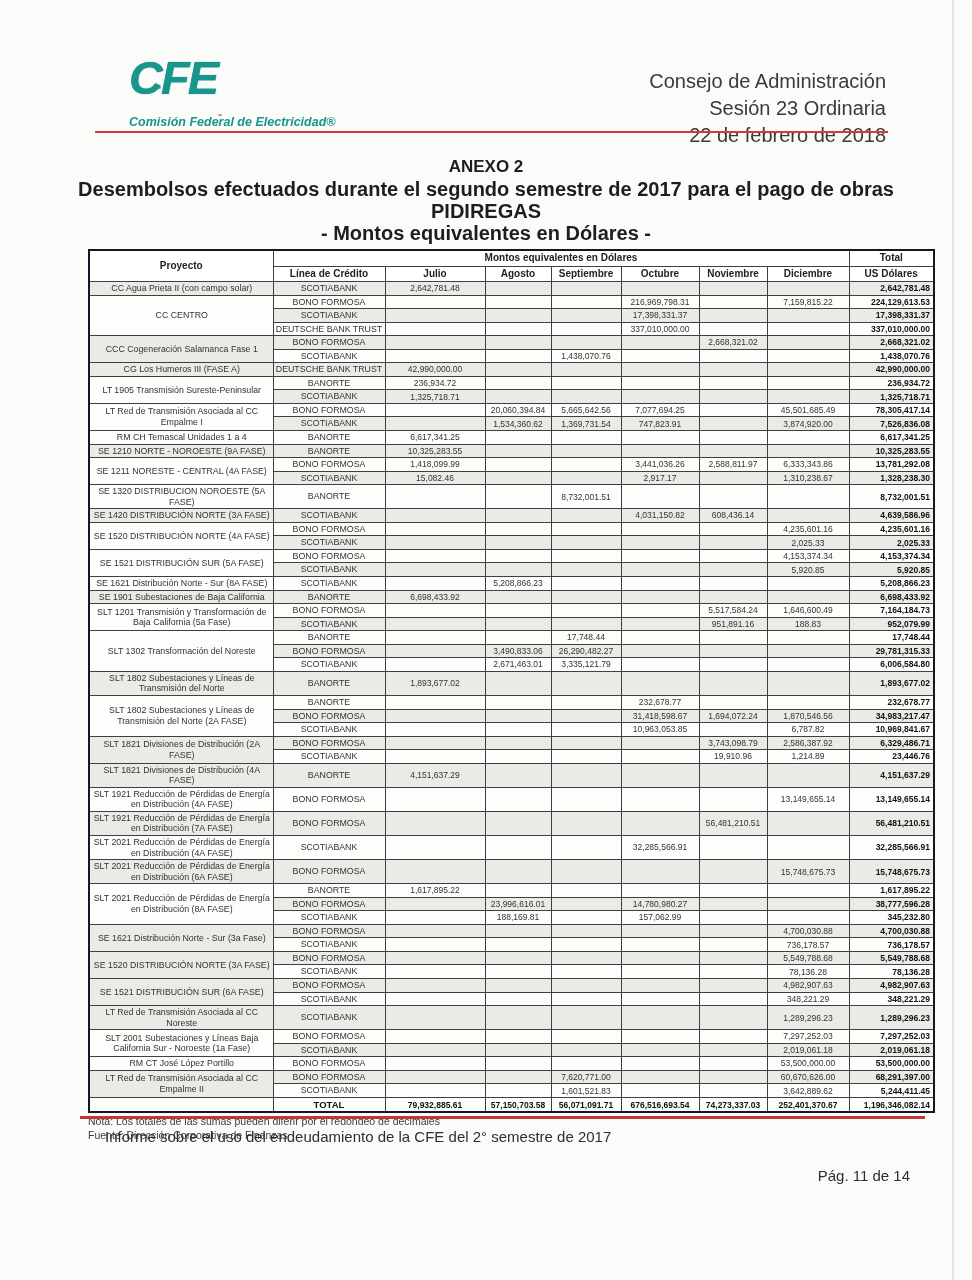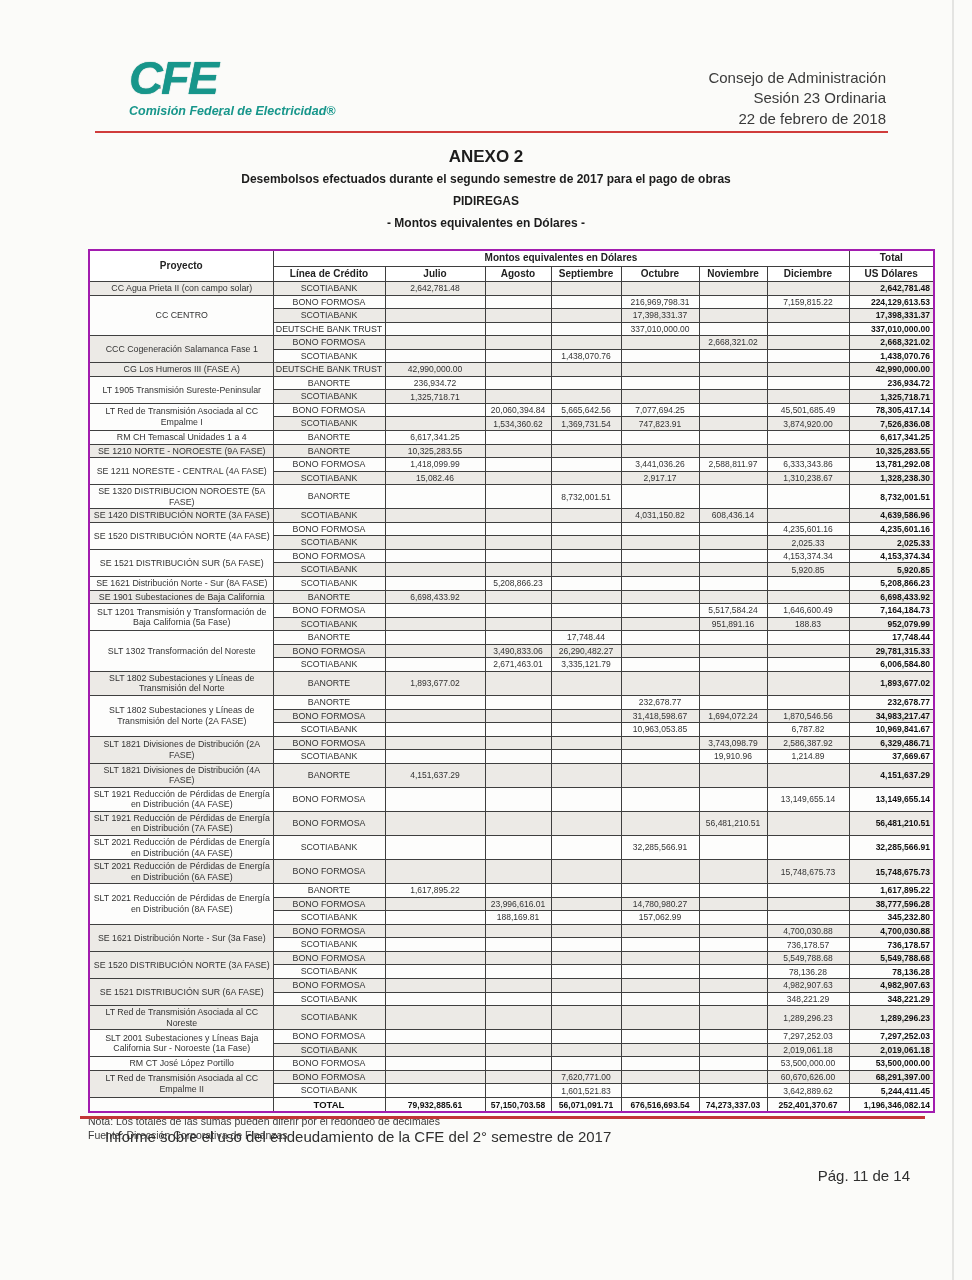--- a/index.html
+++ b/index.html
@@ -23,7 +23,7 @@
   }
   .header-right{
     position:absolute;right:86px;top:68px;text-align:right;
-    font-size:15px;color:#3a3a3a;line-height:1.35;
+    font-size:20px;color:#3a3a3a;line-height:1.35;
   }
   .red-rule{position:absolute;left:95px;top:131px;width:793px;height:2px;background:#d03c3c;}
   .red-rule-bottom{position:absolute;left:80px;top:1116px;width:845px;height:2.5px;background:#c23636;}

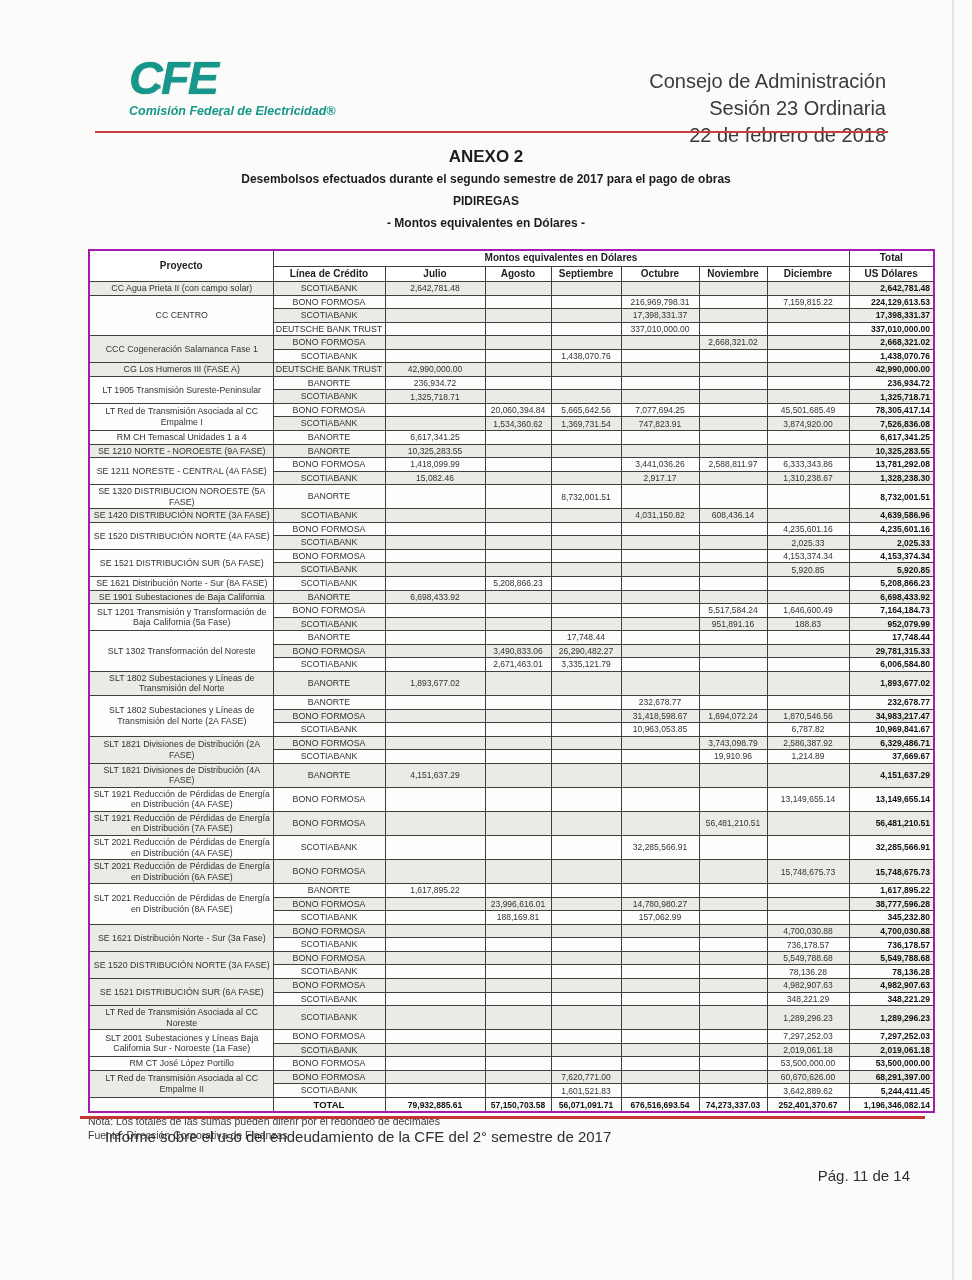--- a/index.html
+++ b/index.html
@@ -19,7 +19,7 @@
     text-shadow:0 0 1px #0e7d74;
   }
   .logo .tagline{
-    margin-top:3px;font-size:12.5px;font-weight:bold;font-style:italic;color:#17968b;
+    margin-top:14px;font-size:12.5px;font-weight:bold;font-style:italic;color:#17968b;
   }
   .header-right{
     position:absolute;right:86px;top:68px;text-align:right;

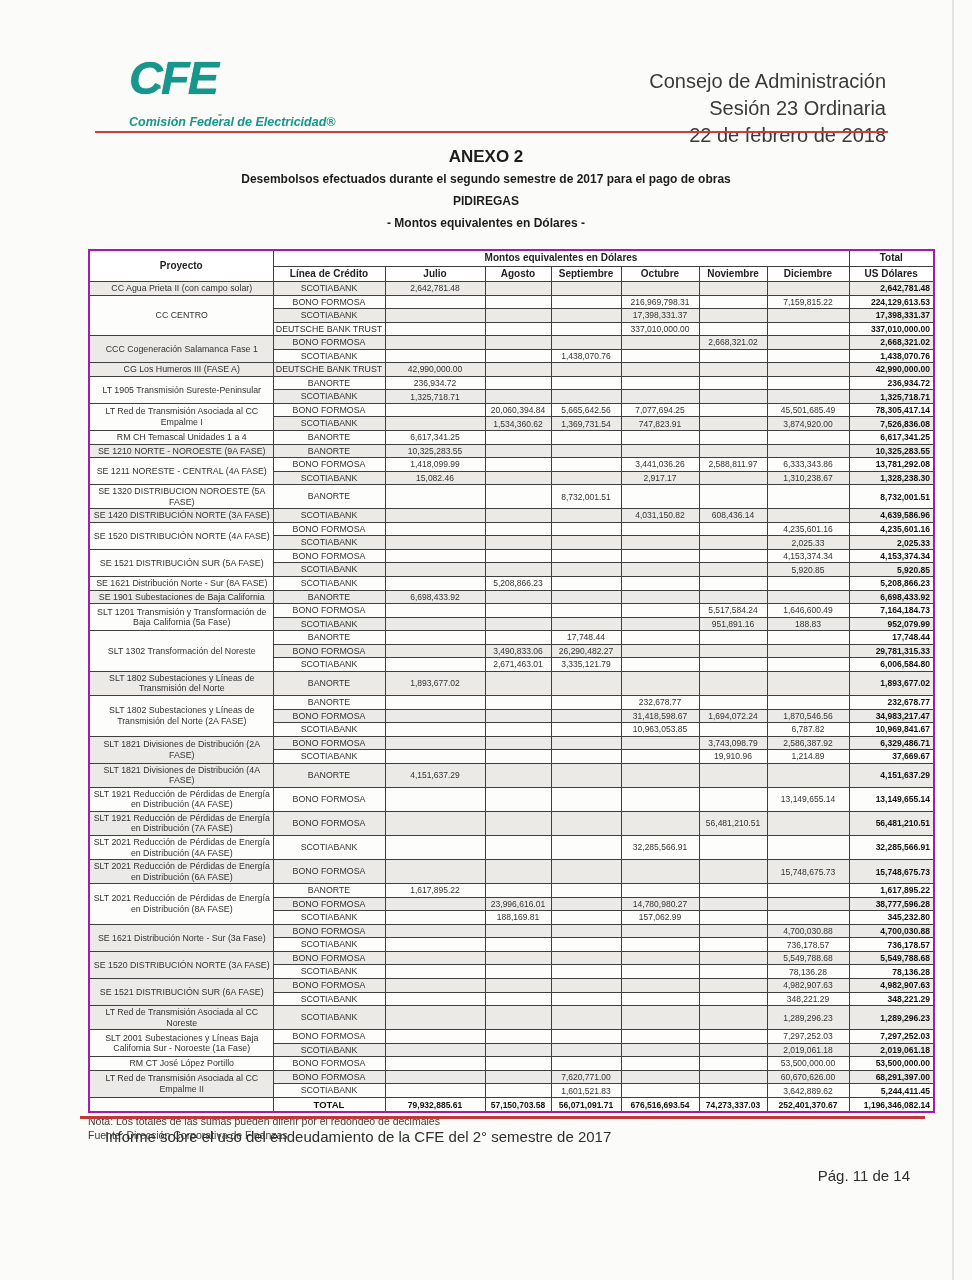--- a/index.html
+++ b/index.html
@@ -28,7 +28,7 @@
   .red-rule{position:absolute;left:95px;top:131px;width:793px;height:2px;background:#d03c3c;}
   .red-rule-bottom{position:absolute;left:80px;top:1116px;width:845px;height:2.5px;background:#c23636;}
   
-  .title-block{position:absolute;left:0;top:146px;width:972px;text-align:center;color:#1d1d1d;}
+  .title-block{position:absolute;left:0;top:156px;width:972px;text-align:center;color:#1d1d1d;}
   .title-block div{font-weight:bold;}
   .t1{font-size:17px;line-height:22px;}
   .t2{font-size:12px;line-height:22px;}

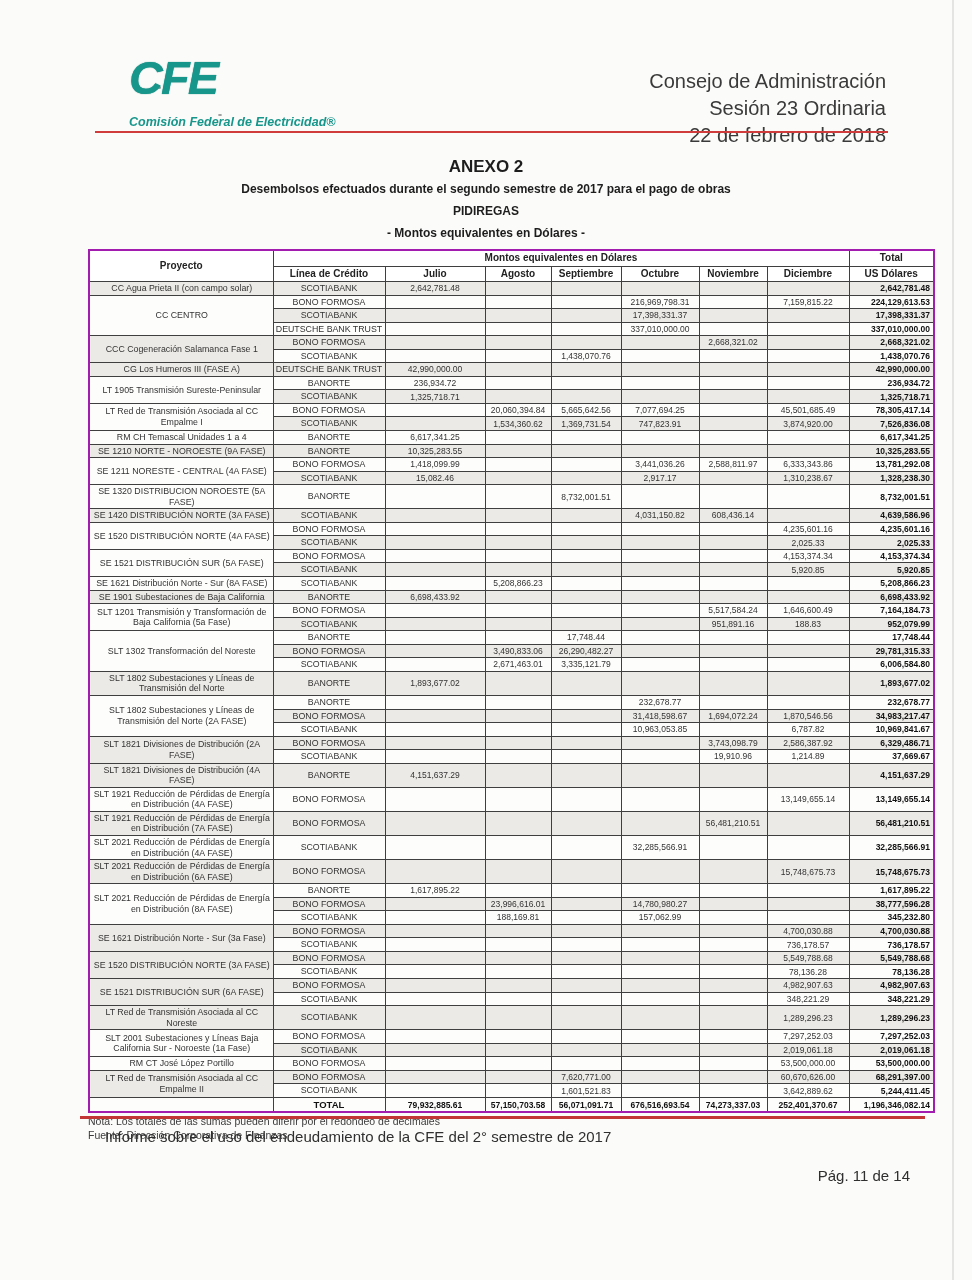--- a/index.html
+++ b/index.html
@@ -31,7 +31,7 @@
   .title-block{position:absolute;left:0;top:156px;width:972px;text-align:center;color:#1d1d1d;}
   .title-block div{font-weight:bold;}
   .t1{font-size:17px;line-height:22px;}
-  .t2{font-size:12px;line-height:22px;}
+  .t2{font-size:20px;line-height:22px;}
   
   .content{position:absolute;left:88px;top:249px;width:845px;}
   table{border-collapse:collapse;width:845px;table-layout:fixed;}

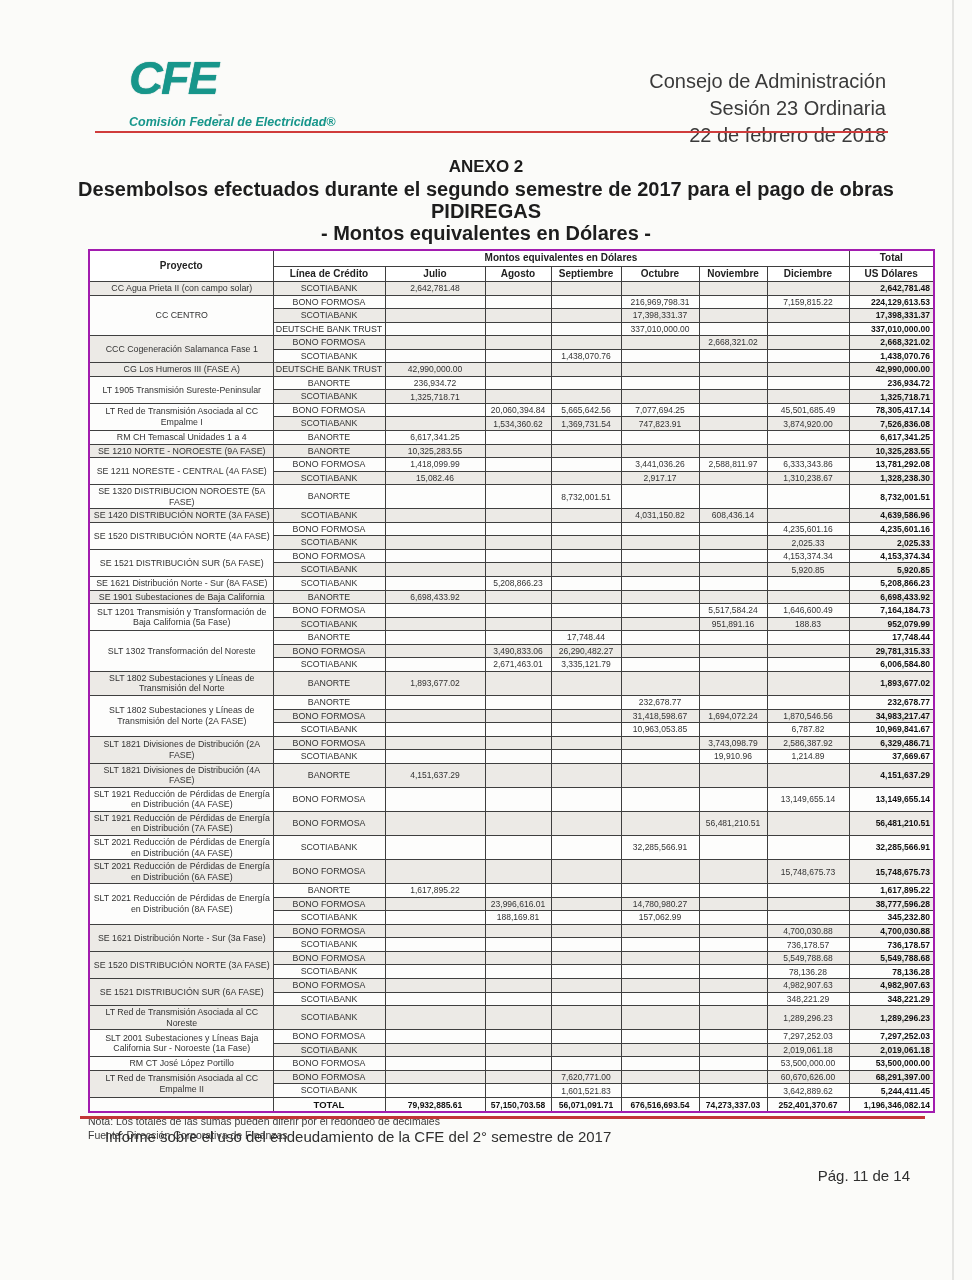--- a/index.html
+++ b/index.html
@@ -36,7 +36,7 @@
   .content{position:absolute;left:88px;top:249px;width:845px;}
   table{border-collapse:collapse;width:845px;table-layout:fixed;}
   th,td{border:1px solid #3f3f3f;overflow:hidden;}
-  table{border:2px solid #a21caf;}
+  table{border:2px solid #0f172a;}
   thead th{font-size:10px;font-weight:bold;color:#222;padding:1px 2px;line-height:1.25;background:#fff;}
   tbody td{padding:1px 2px;line-height:1.2;vertical-align:middle;}
   tbody tr:nth-child(odd){background:#eceae6;}

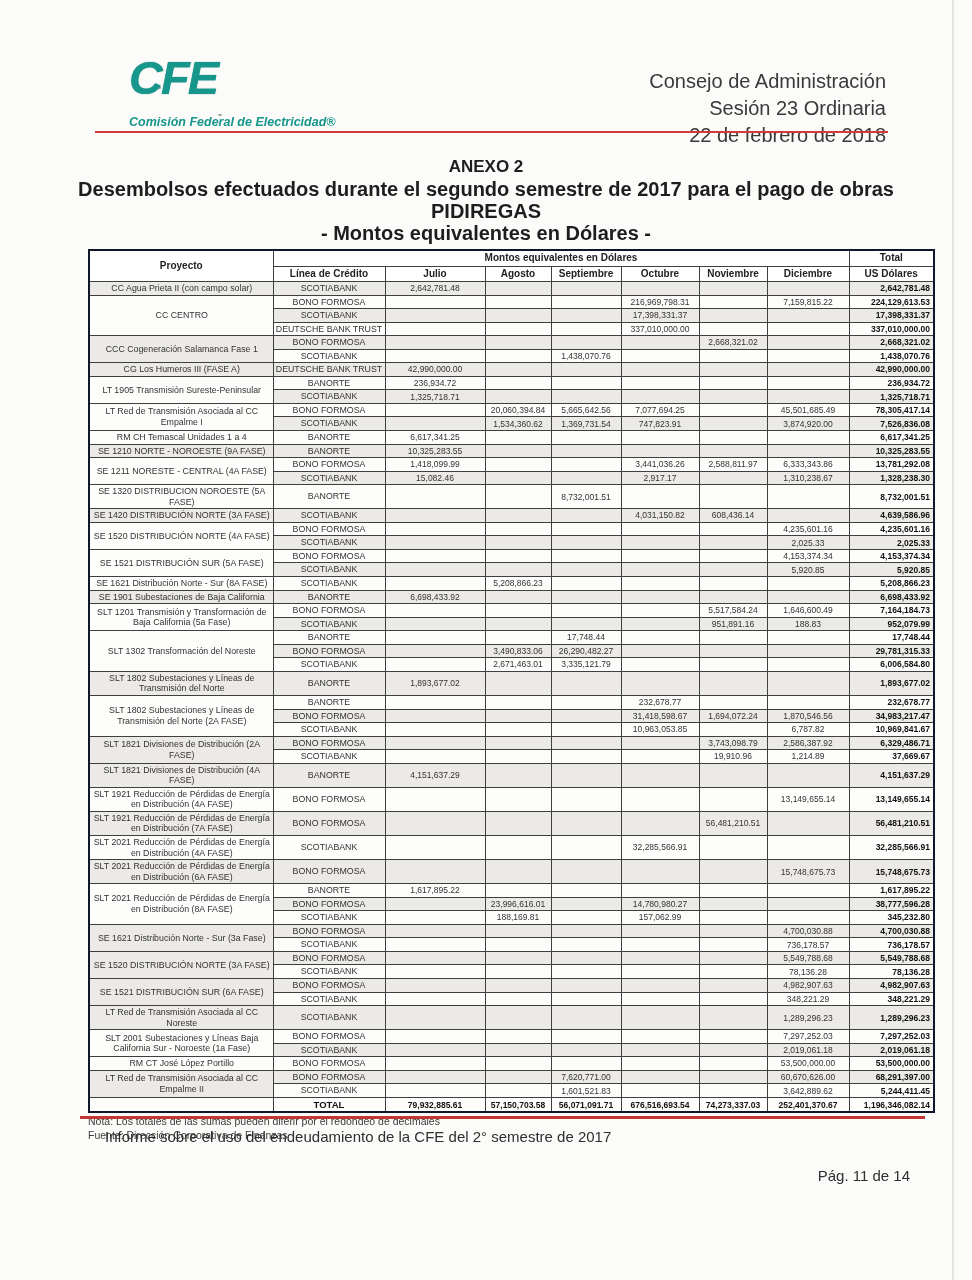--- a/index.html
+++ b/index.html
@@ -468,7 +468,7 @@
           <td class="num"></td>
           <td class="num">19,910.96</td>
           <td class="num">1,214.89</td>
-          <td class="tot">37,669.67</td>
+          <td class="tot">23,446.76</td>
         </tr>
         <tr>
           <td class="proj" rowspan="1">SLT 1821 Divisiones de Distribución (4A FASE)</td>

